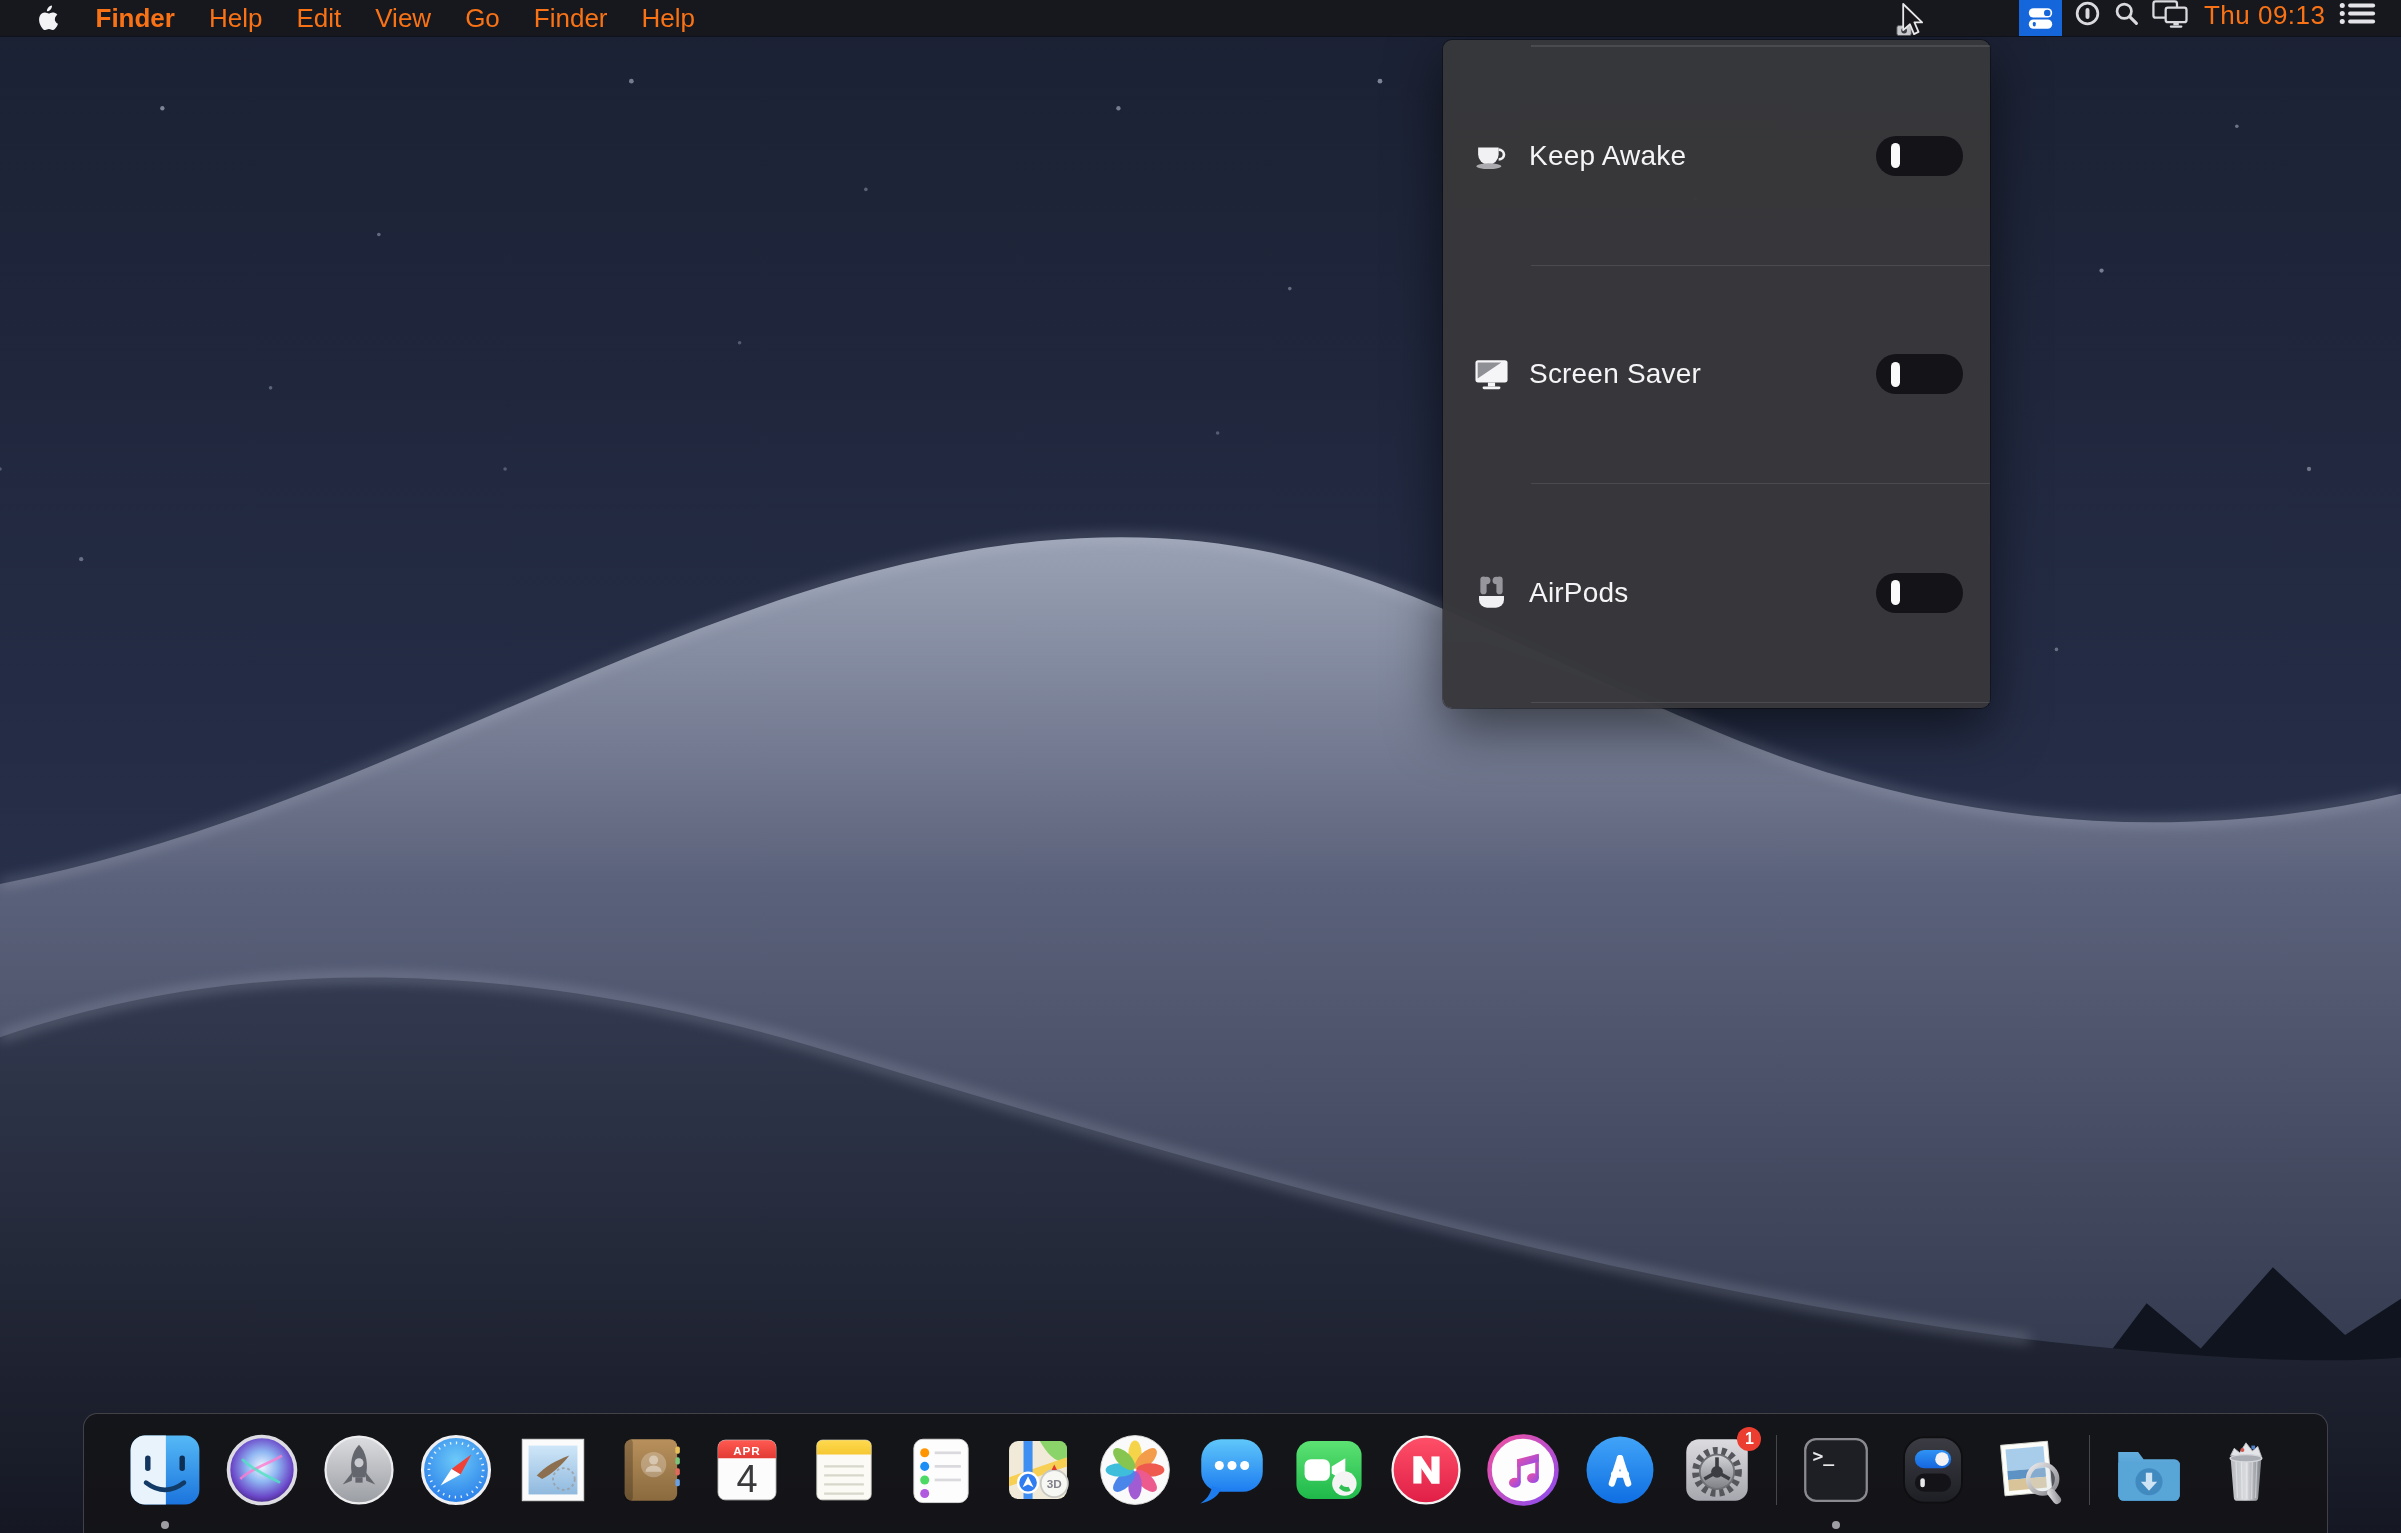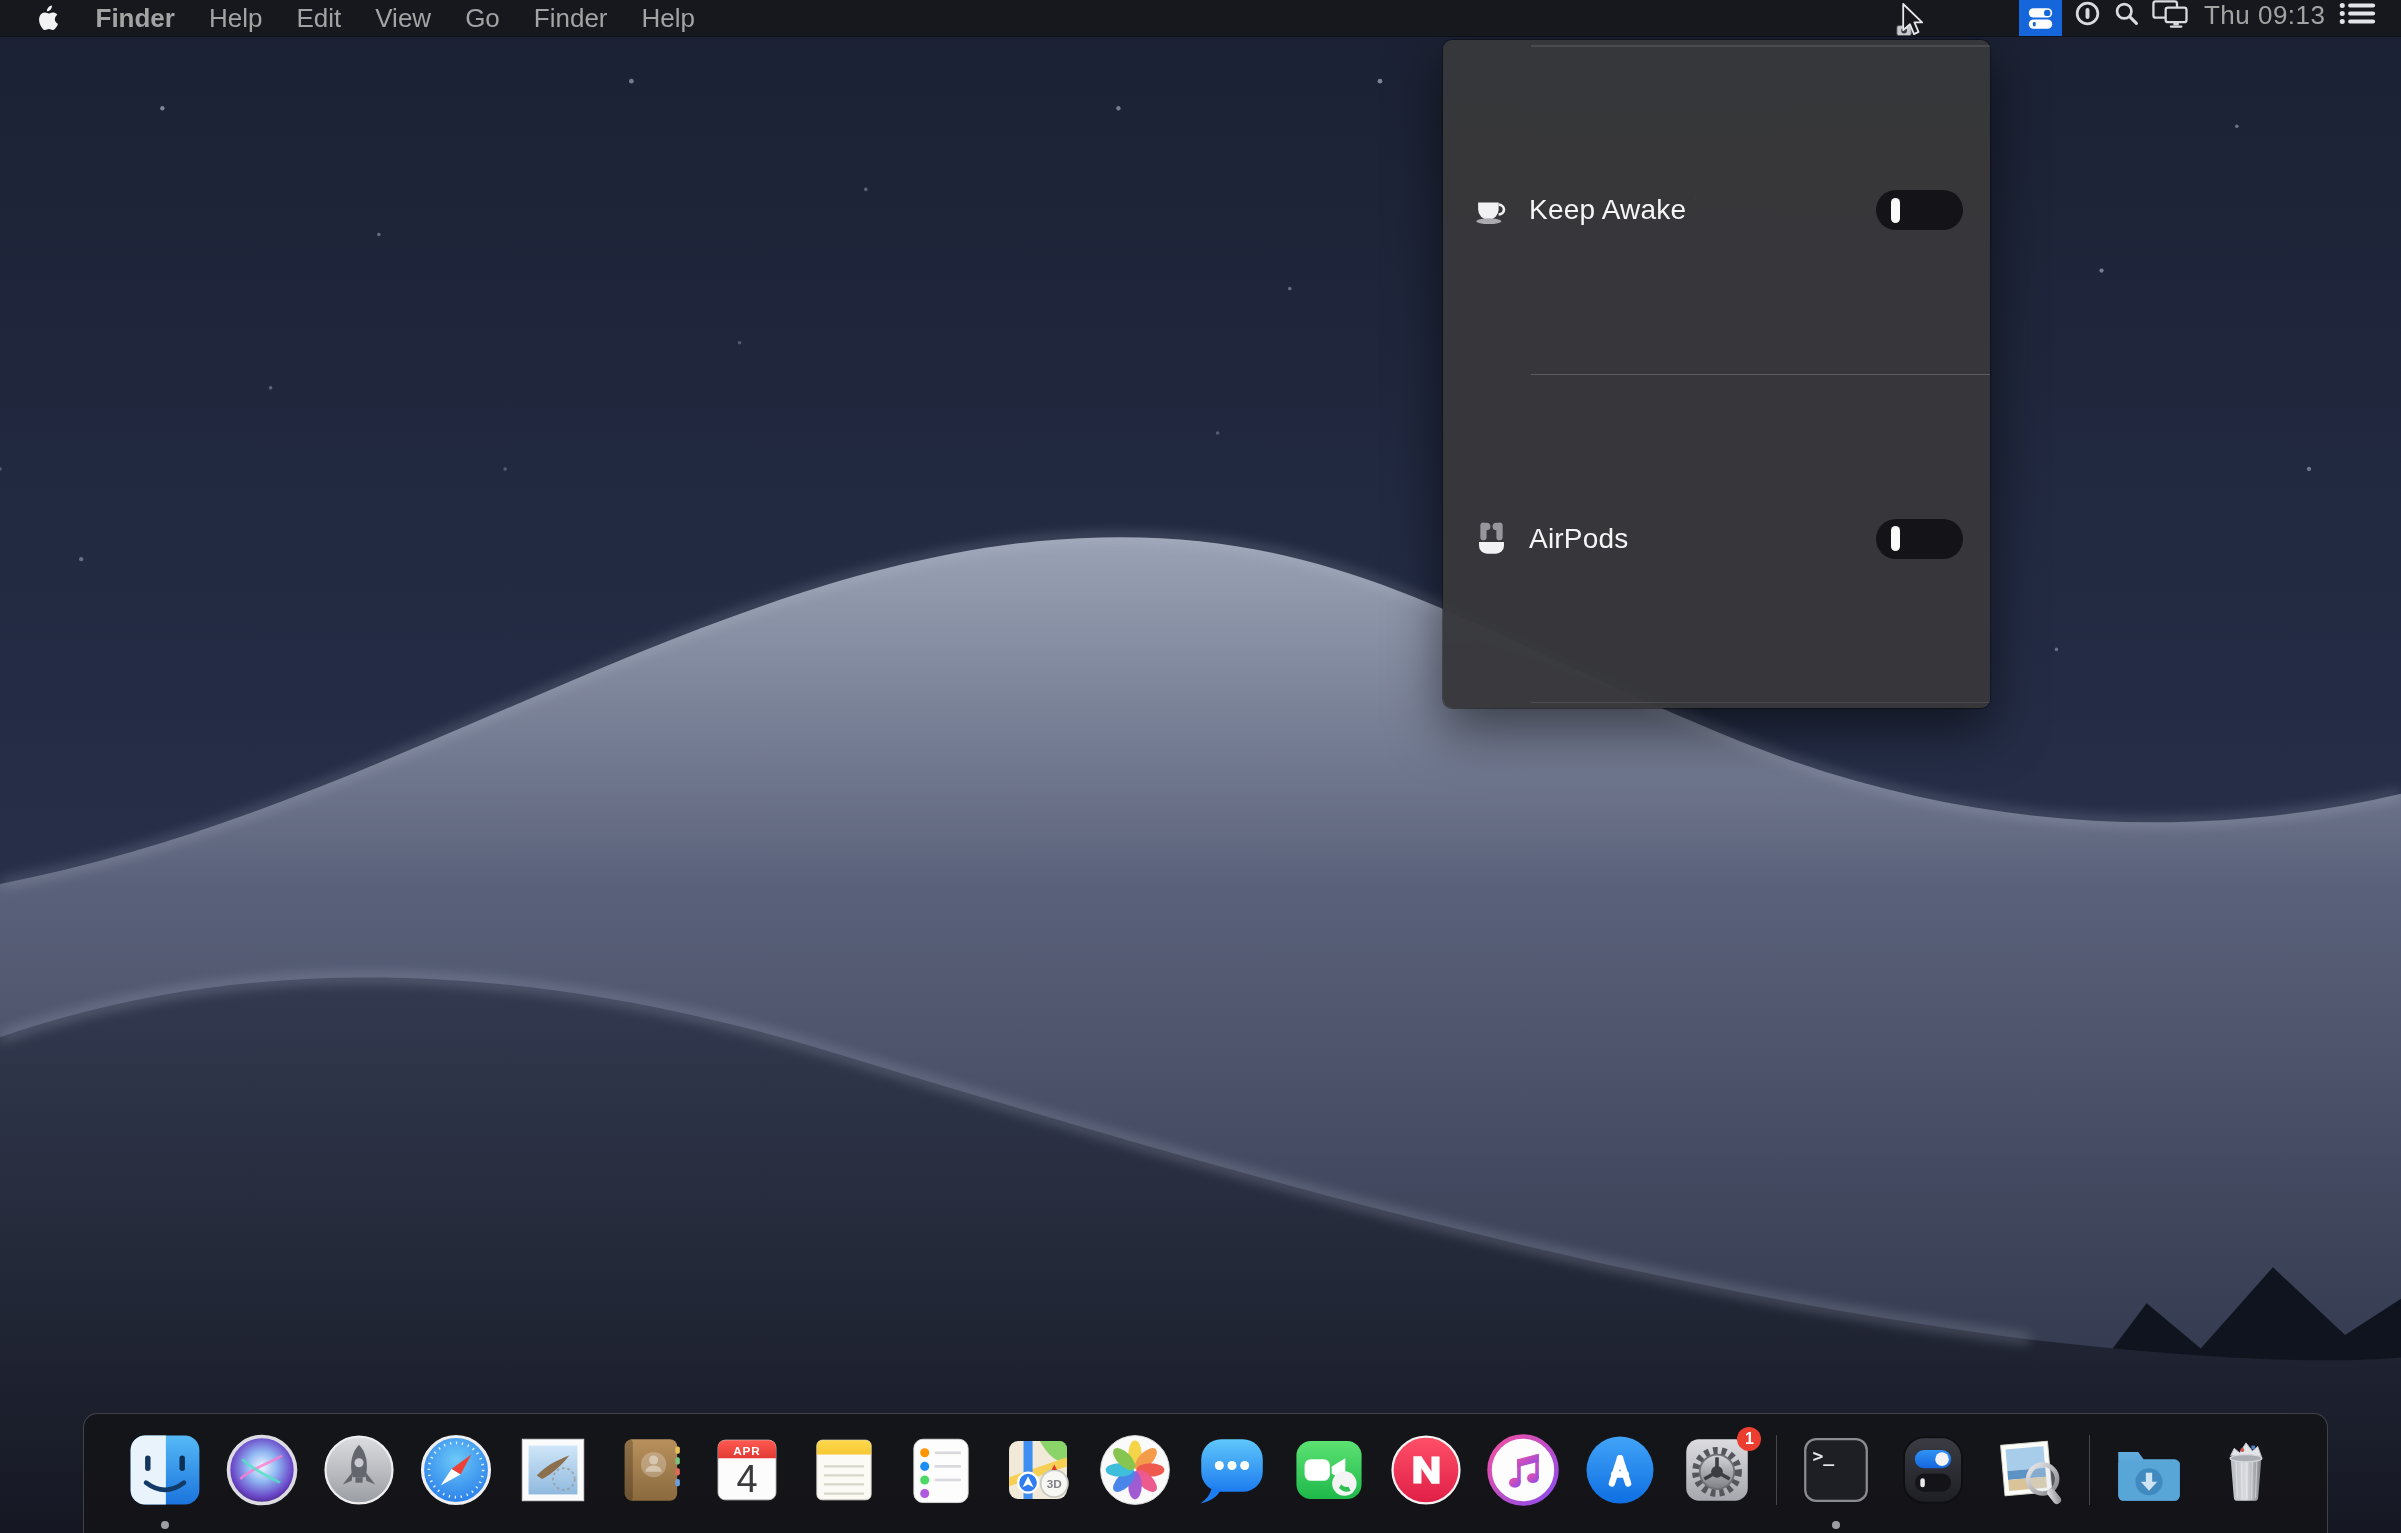--- a/index.html
+++ b/index.html
@@ -9,7 +9,7 @@
 
   
   .menubar{position:absolute;left:0;top:0;right:0;height:36px;background:rgba(23,24,29,.97);
-           display:flex;align-items:center;padding:0 23.5px 0 38px;color:#a3a3a3;font-size:26px;
+           display:flex;align-items:center;padding:0 23.5px 0 38px;color:#f97316;font-size:26px;
            z-index:6;box-shadow:0 0.9px 0 rgba(0,0,0,.5);box-sizing:border-box}
   .mb-left{display:flex;align-items:center;gap:34px}
   .mb-left .appname{font-weight:bold}

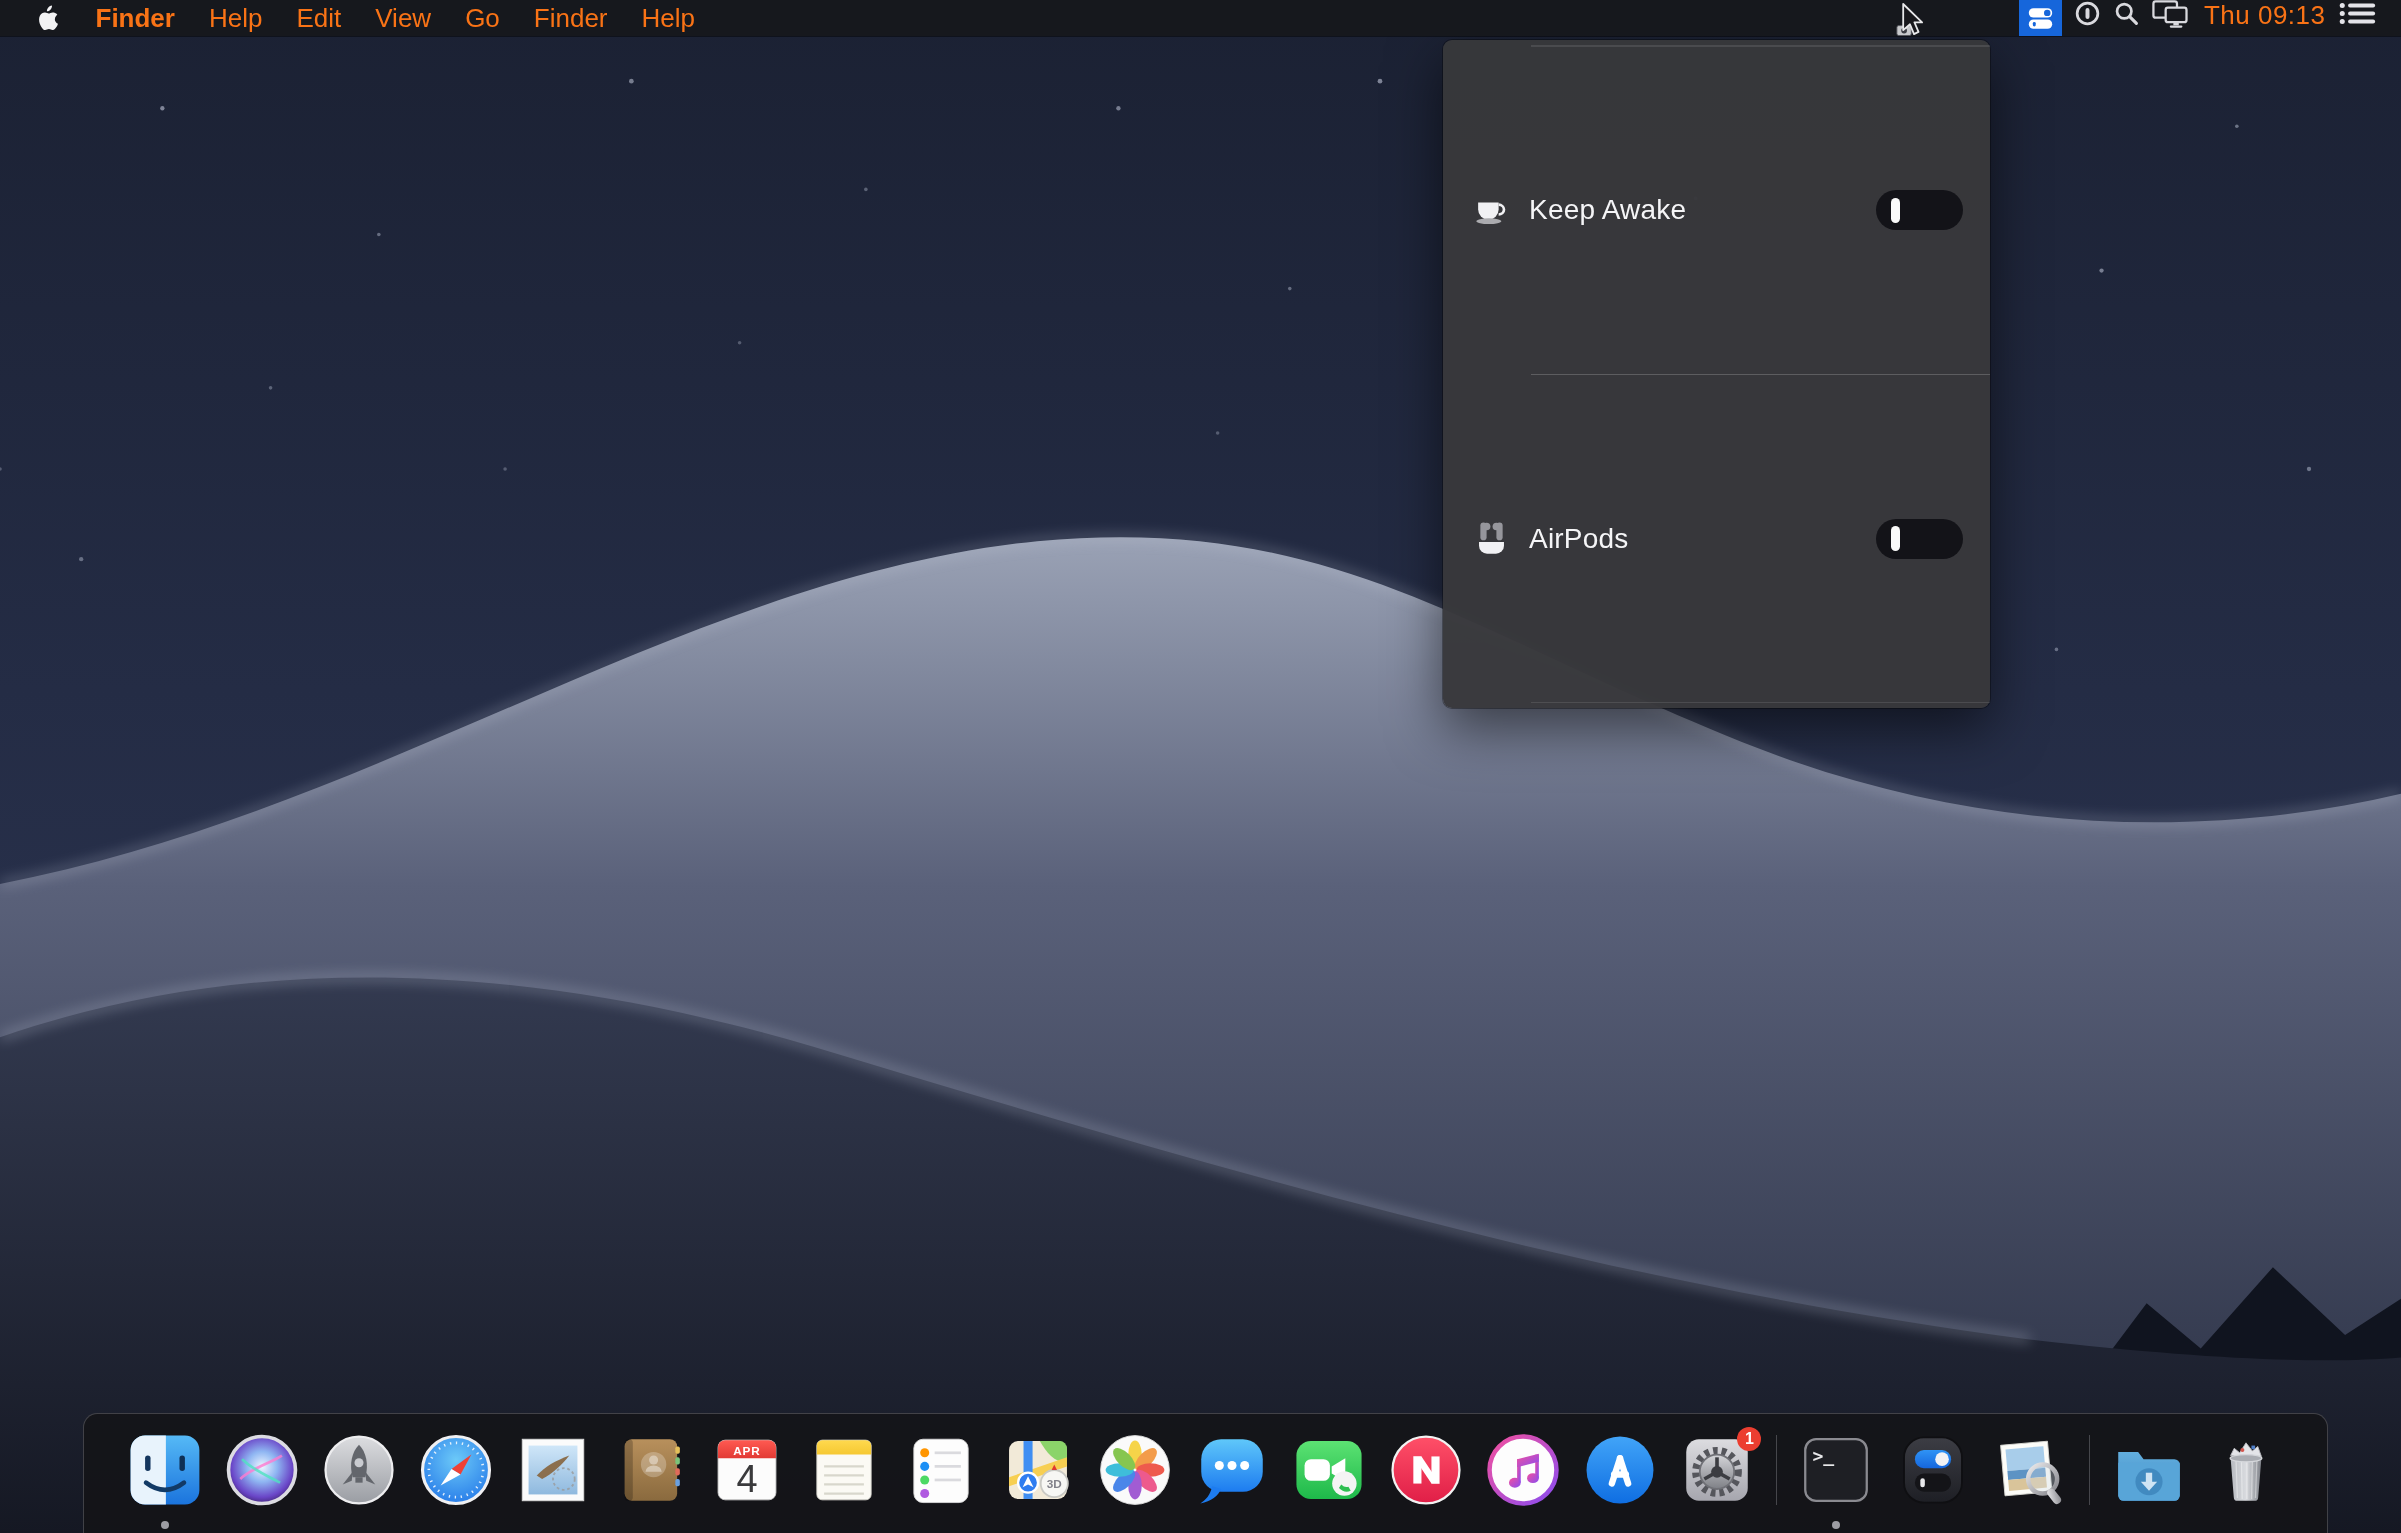--- a/index.html
+++ b/index.html
@@ -272,6 +272,20 @@
   </div>
   <div class="qsep"></div>
 
+  <div class="qrow">
+    <span class="qicon">
+      <svg width="41" height="41" viewBox="0 0 46 46">
+        <rect x="5" y="7" width="36" height="25" rx="3" fill="#f5f5f7"></rect>
+        <polygon points="7.5,9.5 34,9.5 7.5,27.5" fill="#8f8f96"></polygon>
+        <rect x="19" y="32" width="8" height="4.5" fill="#f5f5f7"></rect>
+        <rect x="13" y="36.5" width="20" height="3" rx="1.5" fill="#f5f5f7"></rect>
+      </svg>
+    </span>
+    <span class="qlabel">Screen Saver</span>
+    <div class="toggle" data-state="off">
+        <div class="knob"></div>
+      </div>
+  </div>
   <div class="qsep"></div>
 
   <div class="qrow">

